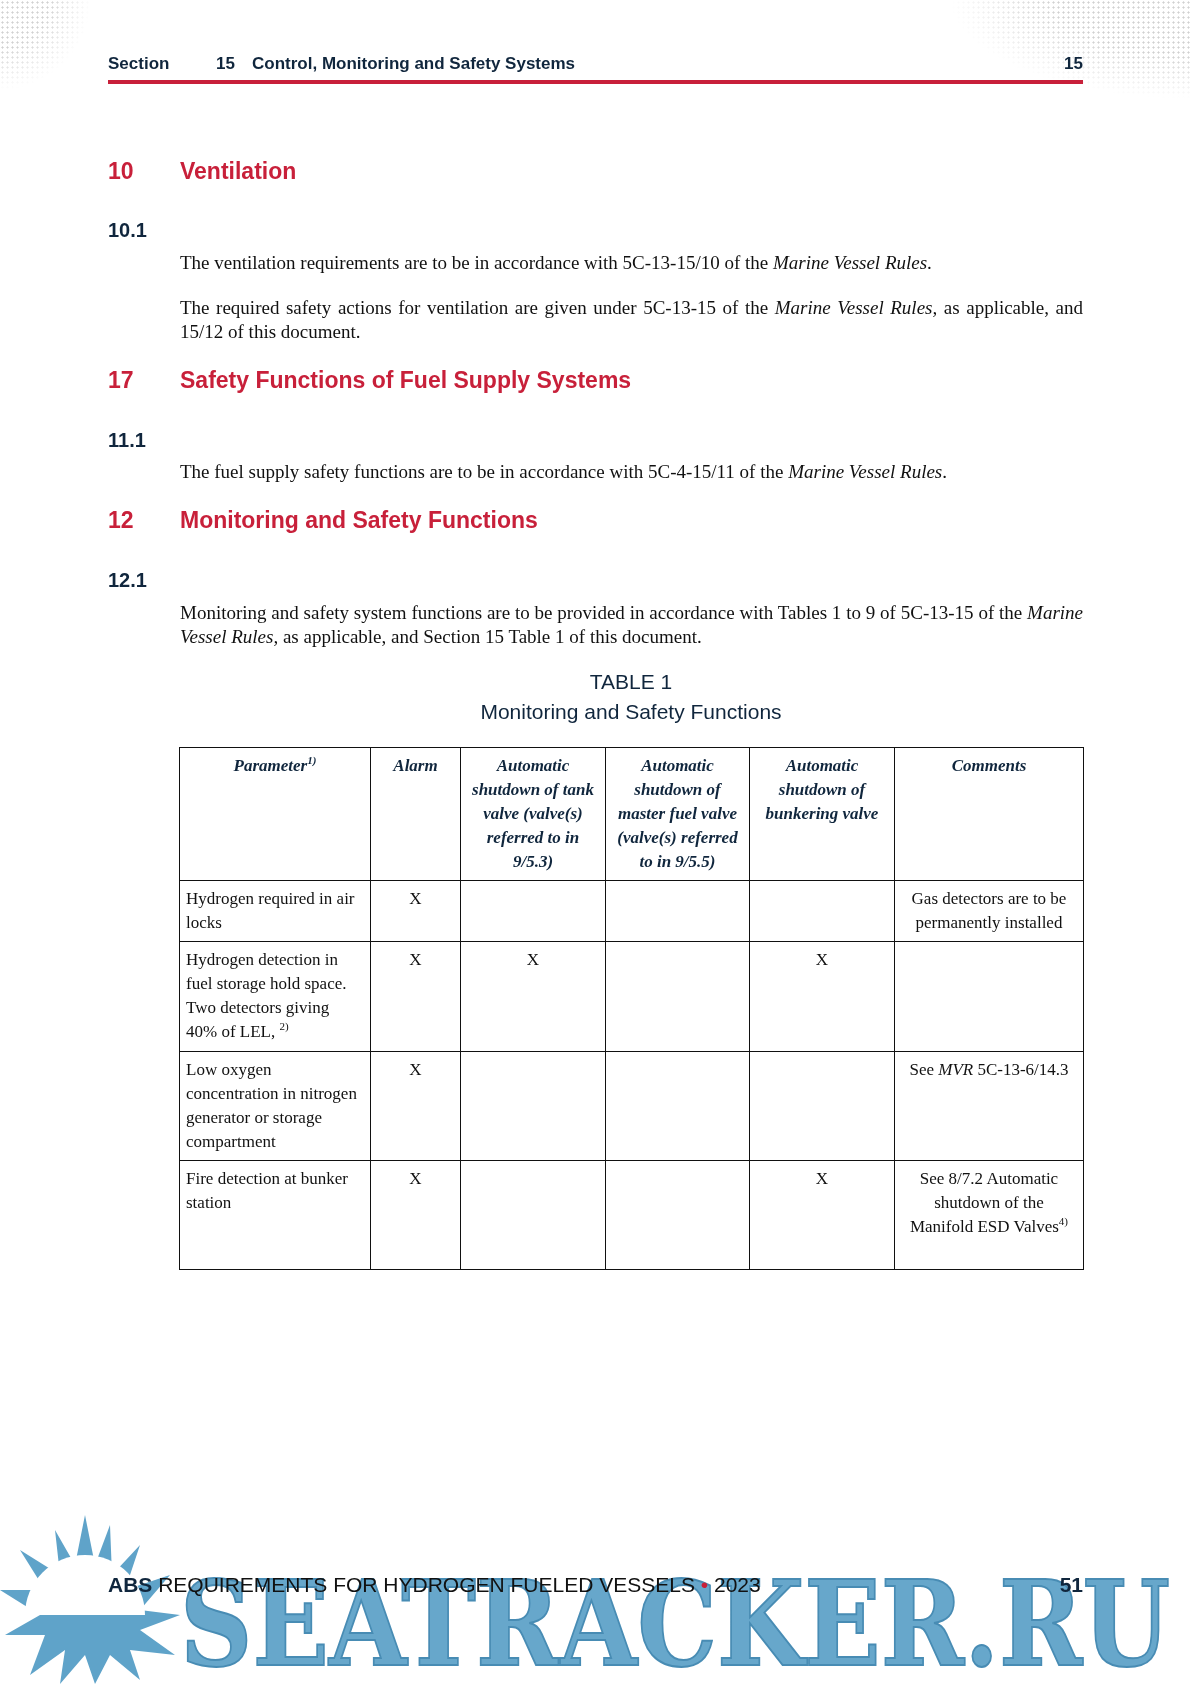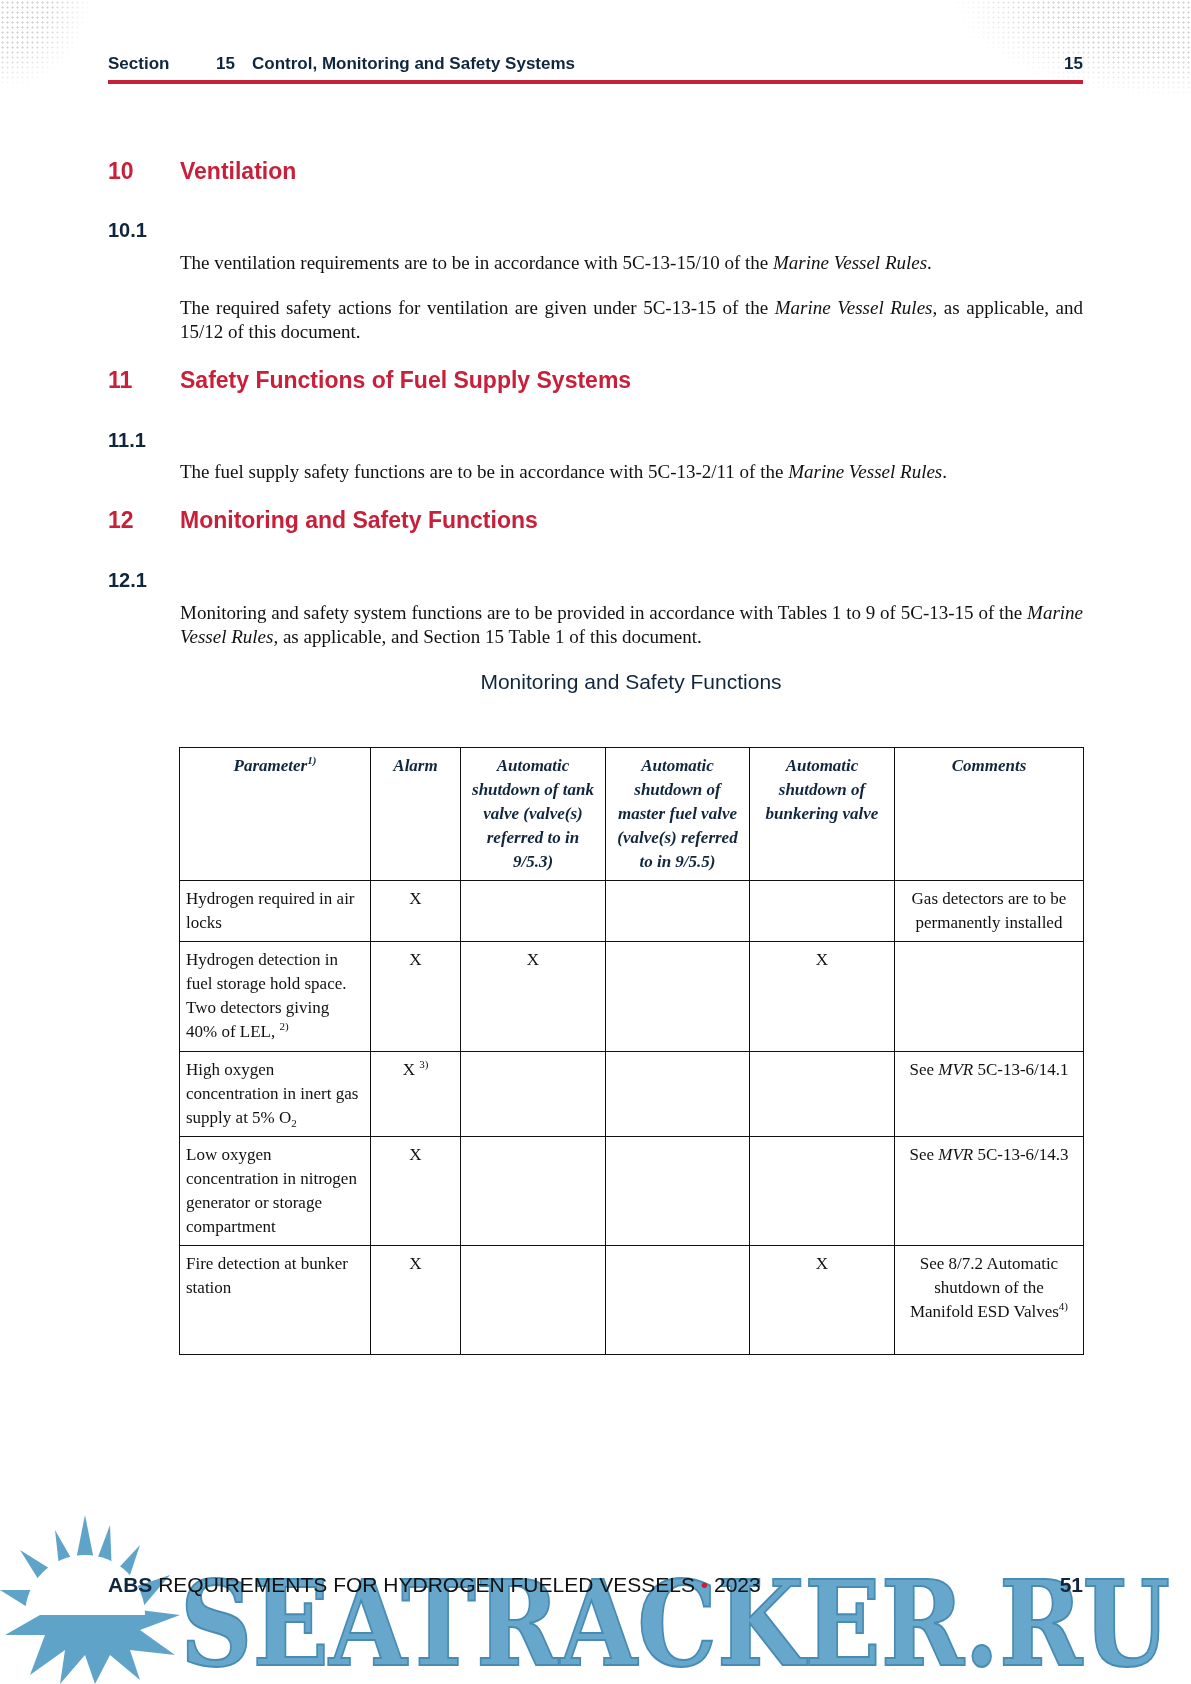--- a/index.html
+++ b/index.html
@@ -110,7 +110,7 @@
 </div>
 
 <div class="h1" style="top:367px;">
-  <span class="num">11</span>
+  <span class="num">17</span>
   <span class="txt">Safety Functions of Fuel Supply Systems</span>
 </div>
 <div class="h2" style="top:429px;">11.1</div>

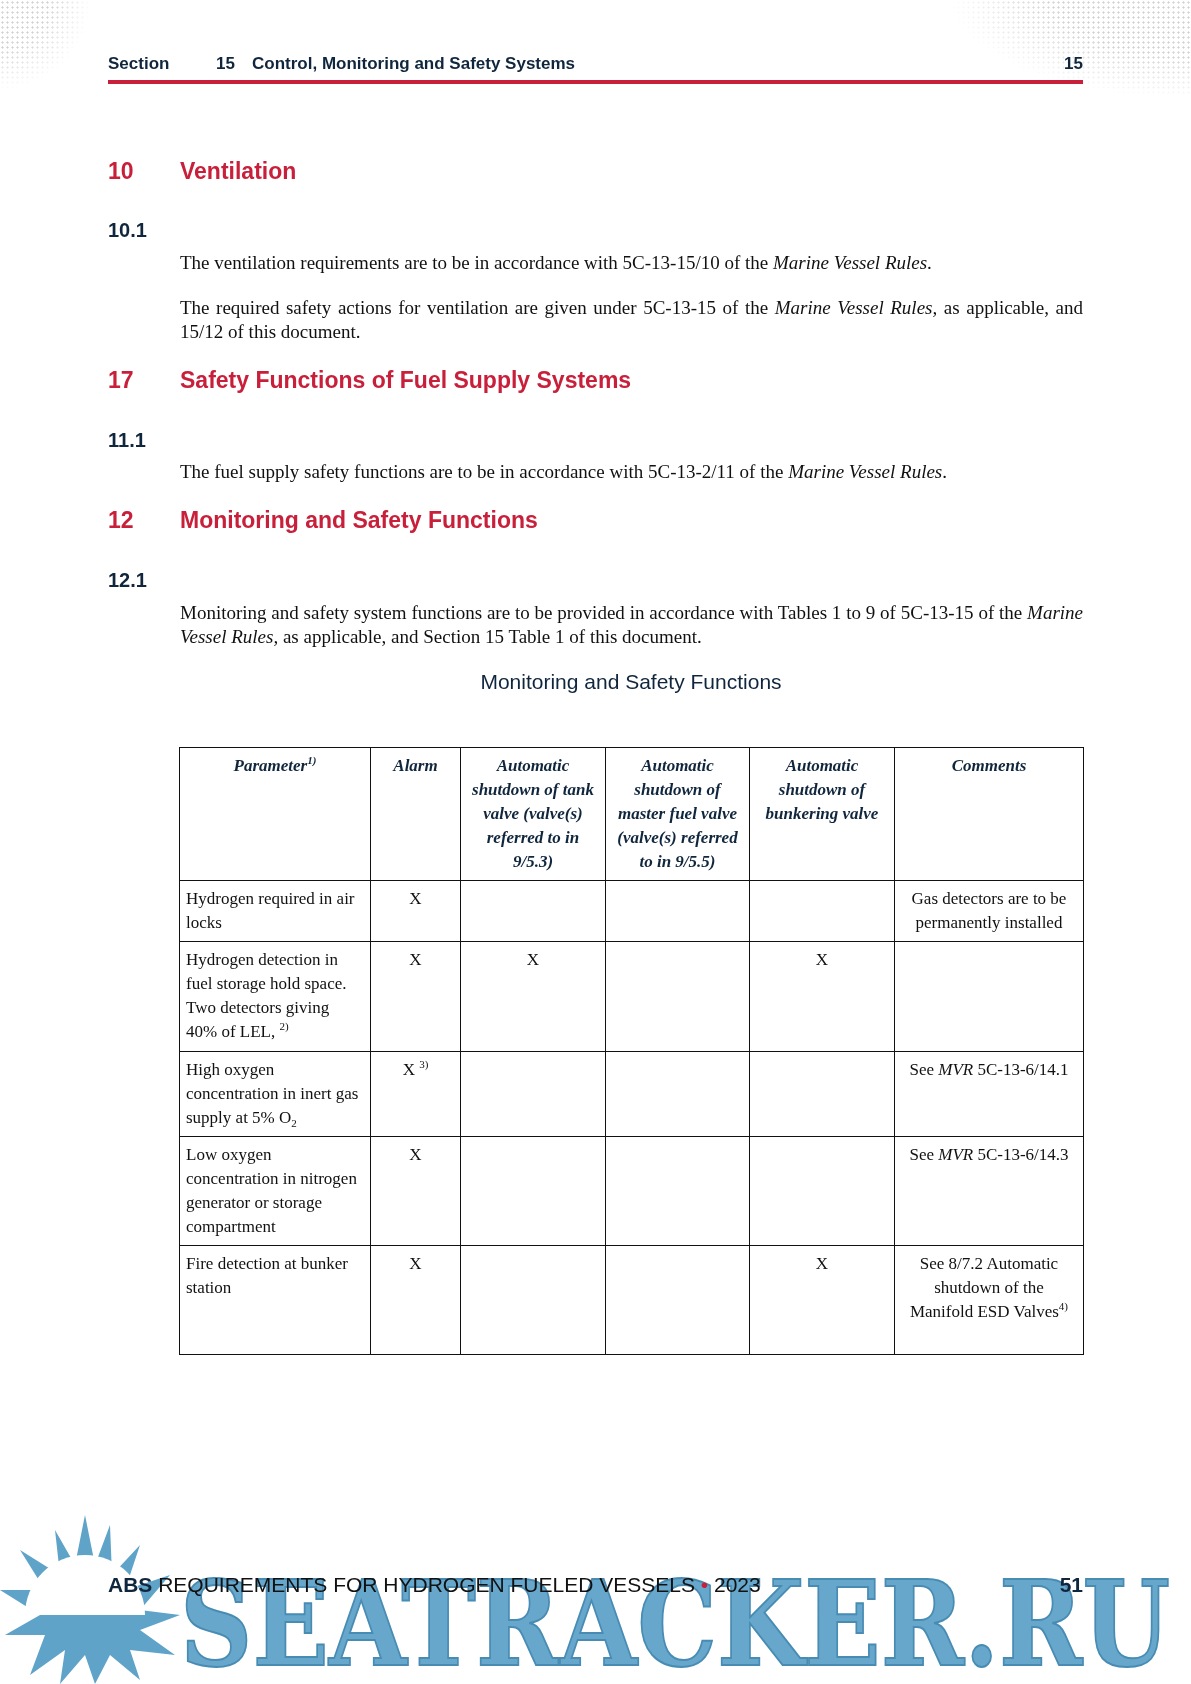--- a/index.html
+++ b/index.html
@@ -115,7 +115,7 @@
 </div>
 <div class="h2" style="top:429px;">11.1</div>
 <div class="para" style="top:460px;">
-  <span>The fuel supply safety functions are to be in accordance with 5C-13-2/11 of the </span><i>Marine Vessel Rules</i><span>.</span>
+  <span>The fuel supply safety functions are to be in accordance with 5C-4-15/11 of the </span><i>Marine Vessel Rules</i><span>.</span>
 </div>
 
 <div class="h1" style="top:507px;">

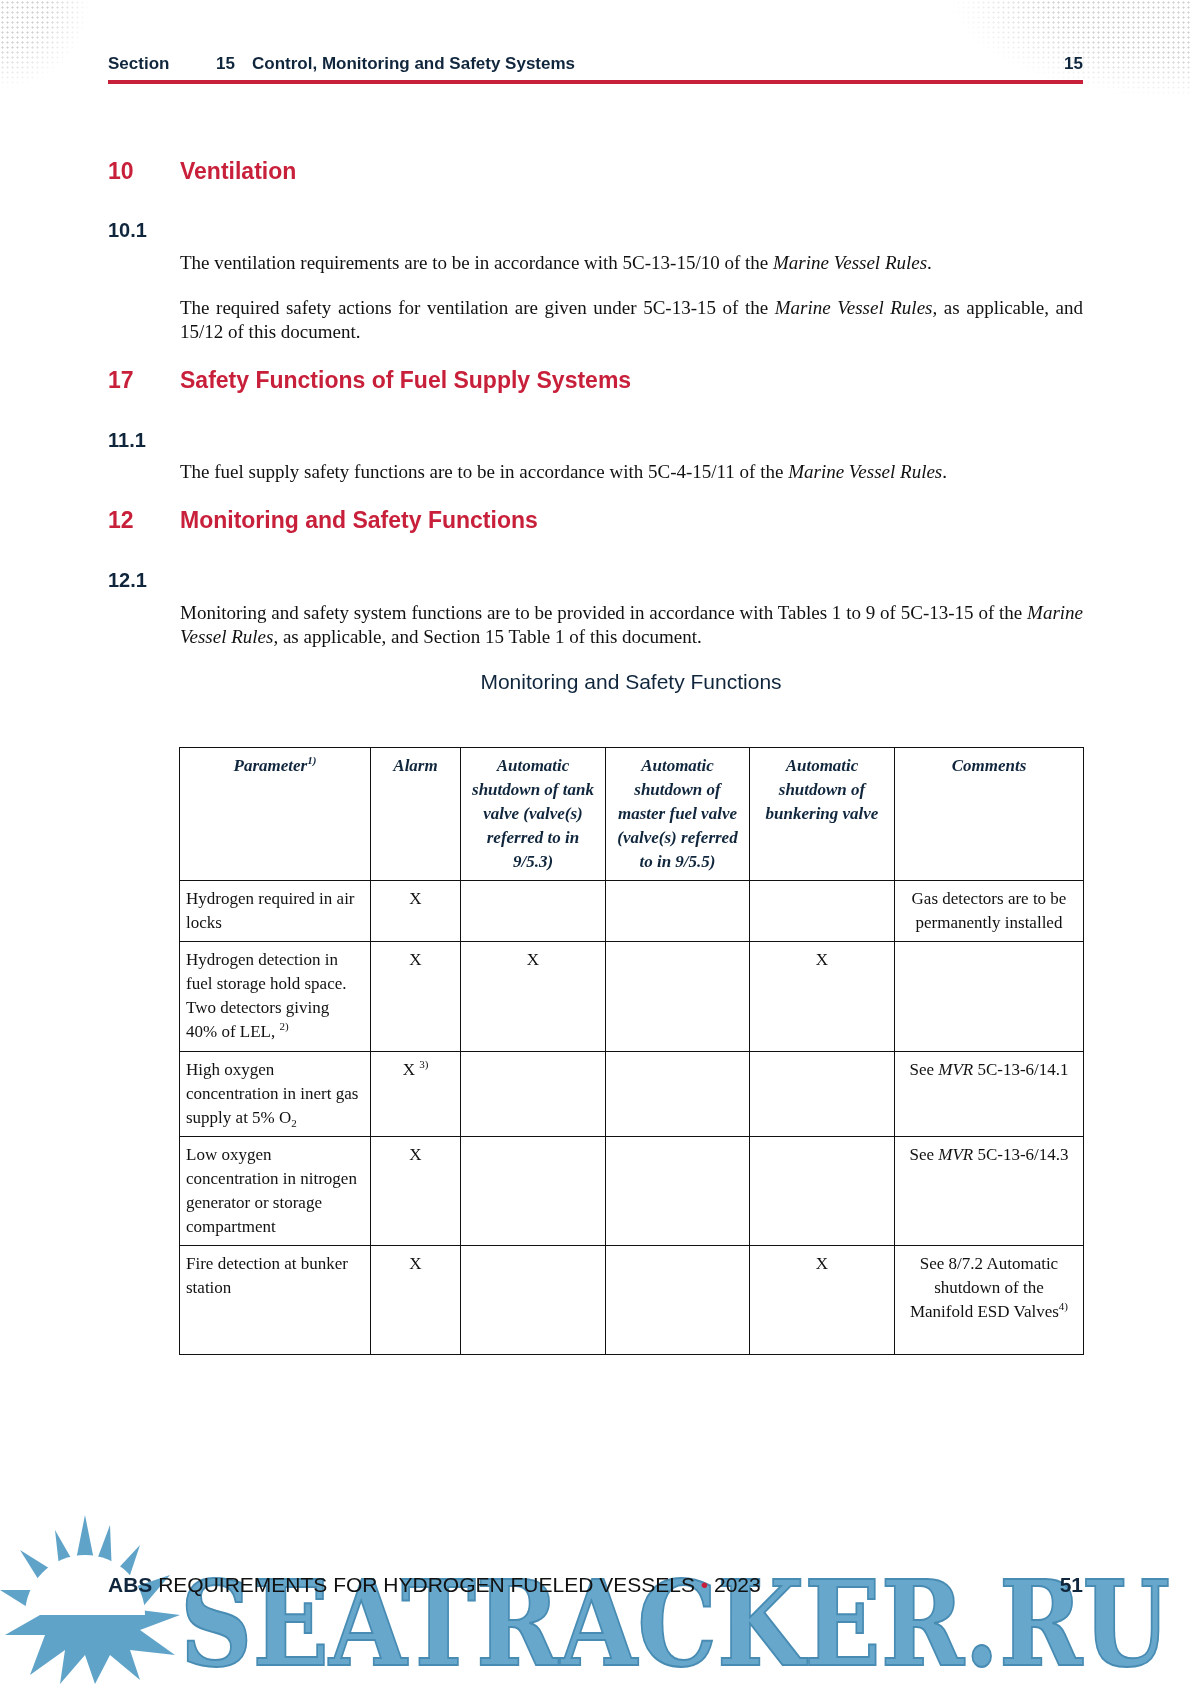--- a/index.html
+++ b/index.html
@@ -128,6 +128,7 @@
 </div>
 
 <div class="table-caption" style="top:667px;">
+  <div>TABLE 1</div>
   <div>Monitoring and Safety Functions</div>
 </div>
 

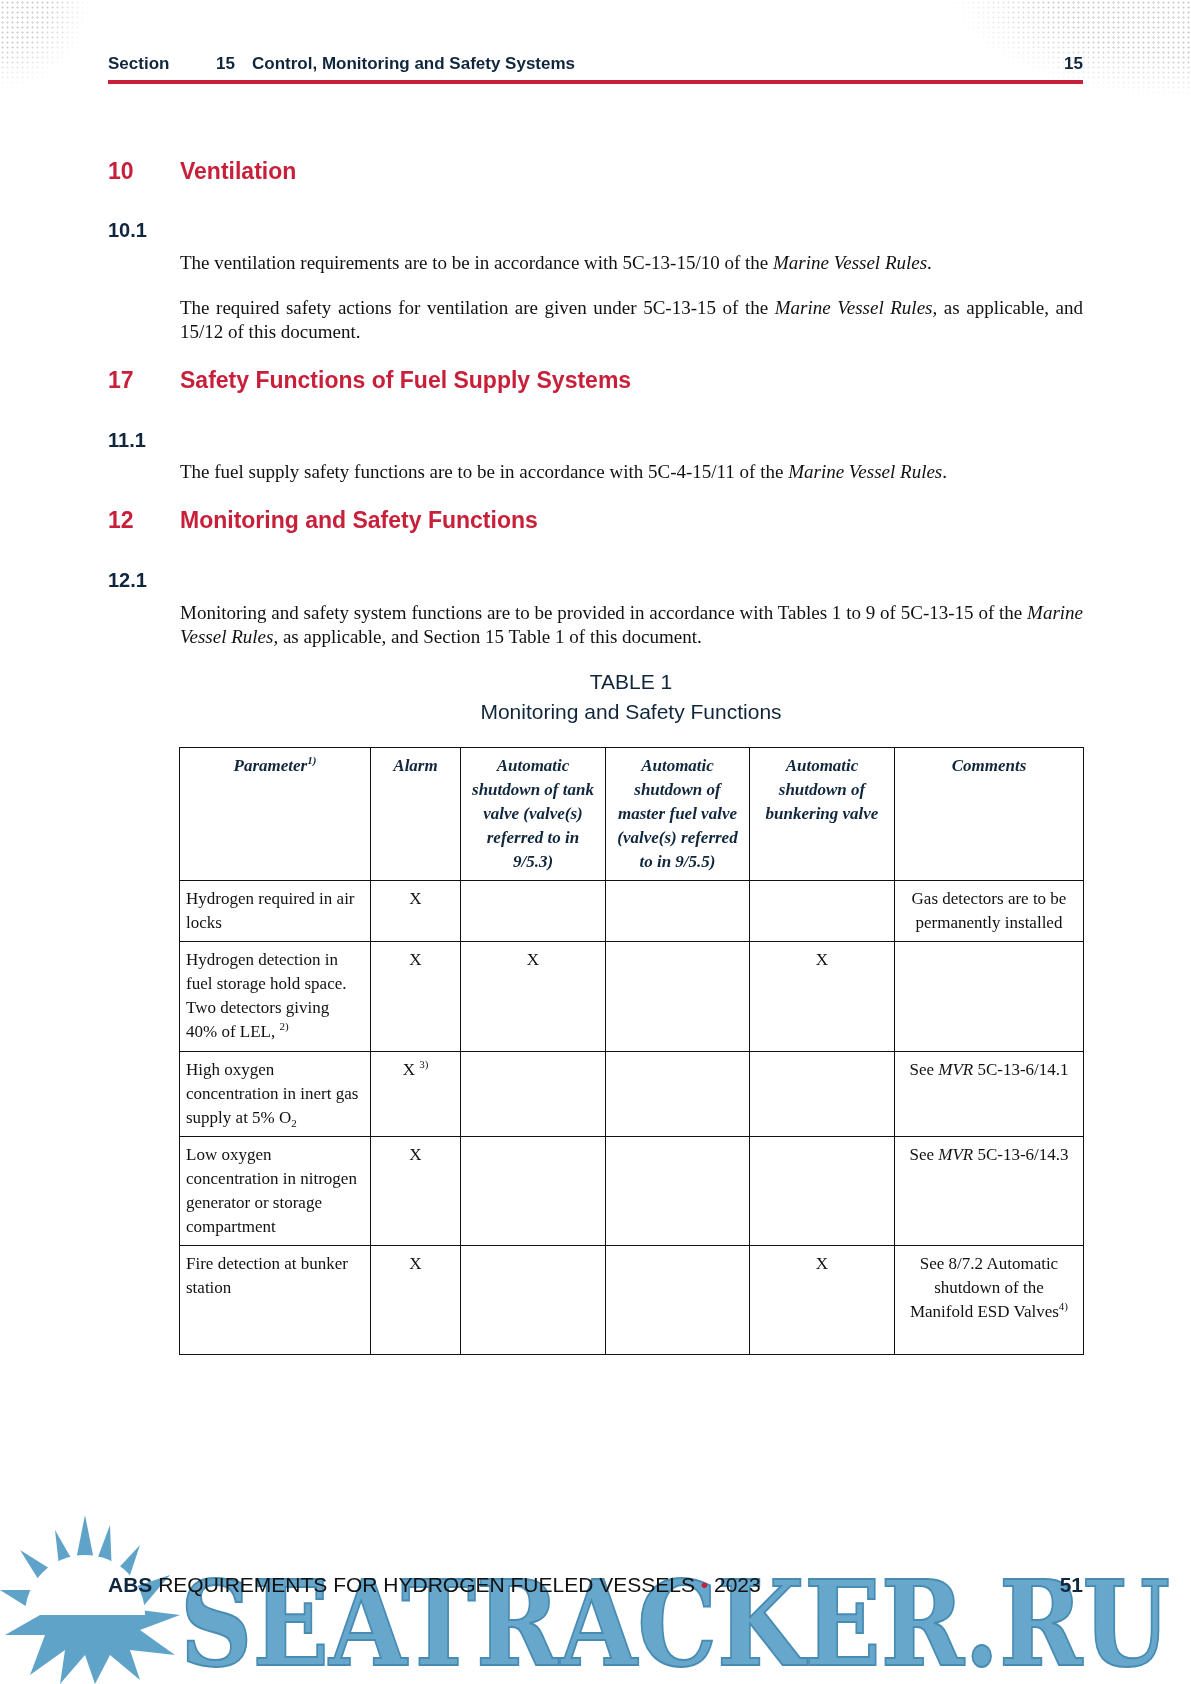--- a/index.html
+++ b/index.html
@@ -168,14 +168,6 @@
       <td class="c">X</td>
       <td class="c"></td>
     </tr>
-    <tr style="height:85px;">
-      <td class="l"><span>High oxygen concentration in inert gas supply at 5% O</span><sub>2</sub></td>
-      <td class="c"><span>X</span> <sup>3)</sup></td>
-      <td class="c"></td>
-      <td class="c"></td>
-      <td class="c"></td>
-      <td class="c"><span>See </span><i>MVR</i><span> 5C-13-6/14.1</span></td>
-    </tr>
     <tr style="height:108px;">
       <td class="l">Low oxygen concentration in nitrogen generator or storage compartment</td>
       <td class="c">X</td>

